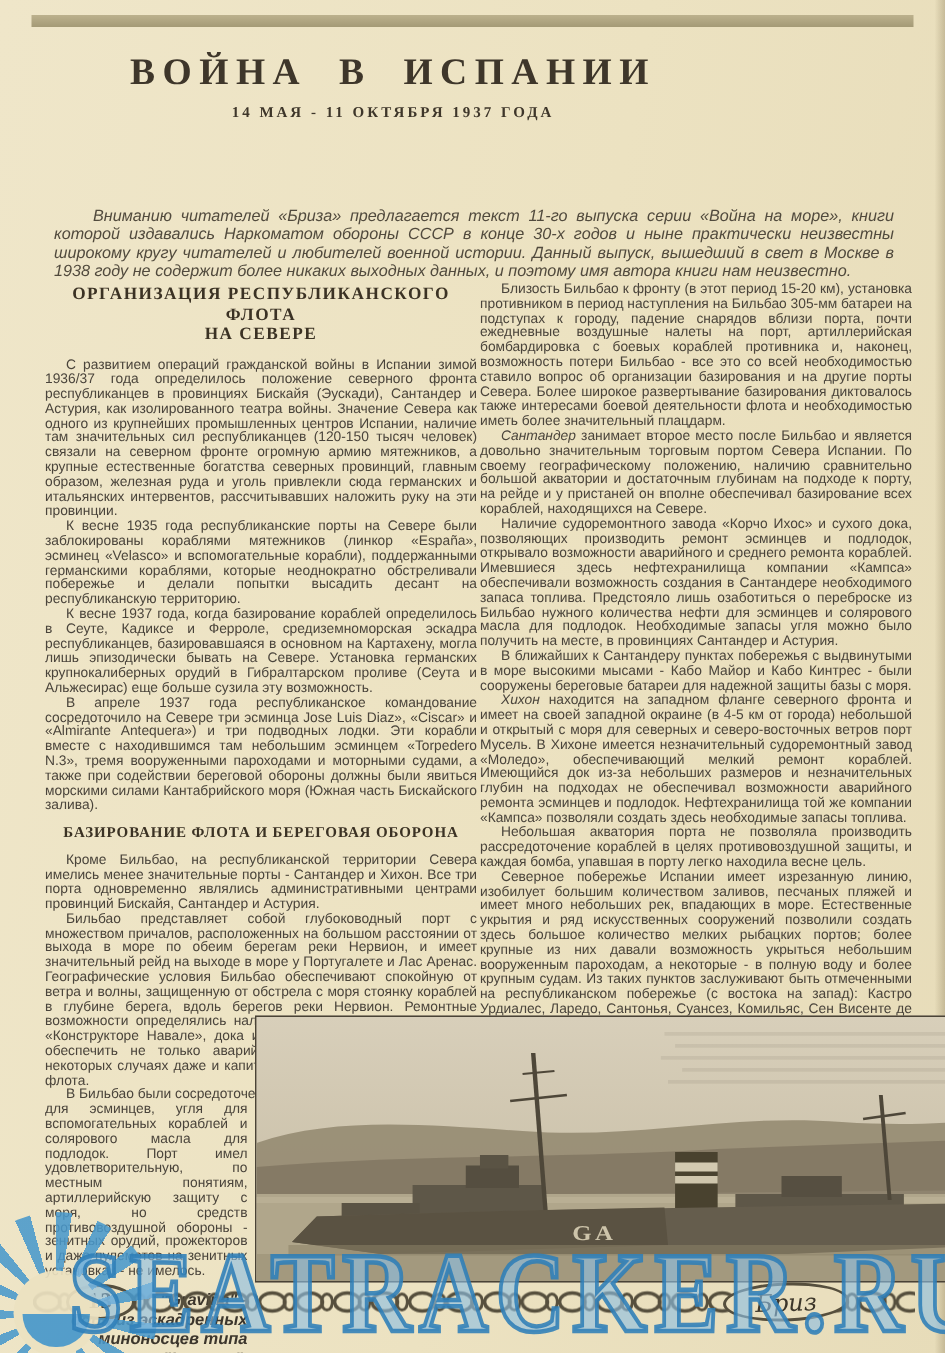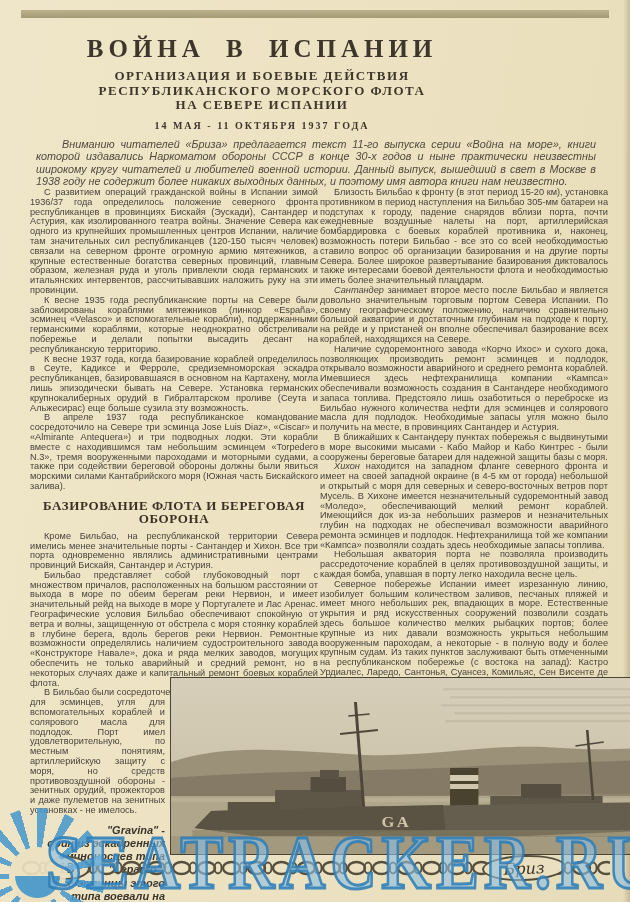--- a/index.html
+++ b/index.html
@@ -78,11 +78,6 @@
 
   <header class="masthead">
     <div class="title">ВОЙНА В ИСПАНИИ</div>
-    <div class="subtitle">
-      <div>ОРГАНИЗАЦИЯ И БОЕВЫЕ ДЕЙСТВИЯ</div>
-      <div>РЕСПУБЛИКАНСКОГО МОРСКОГО ФЛОТА</div>
-      <div>НА СЕВЕРЕ ИСПАНИИ</div>
-    </div>
     <div class="date-line">14 МАЯ - 11 ОКТЯБРЯ 1937 ГОДА</div>
   </header>
 

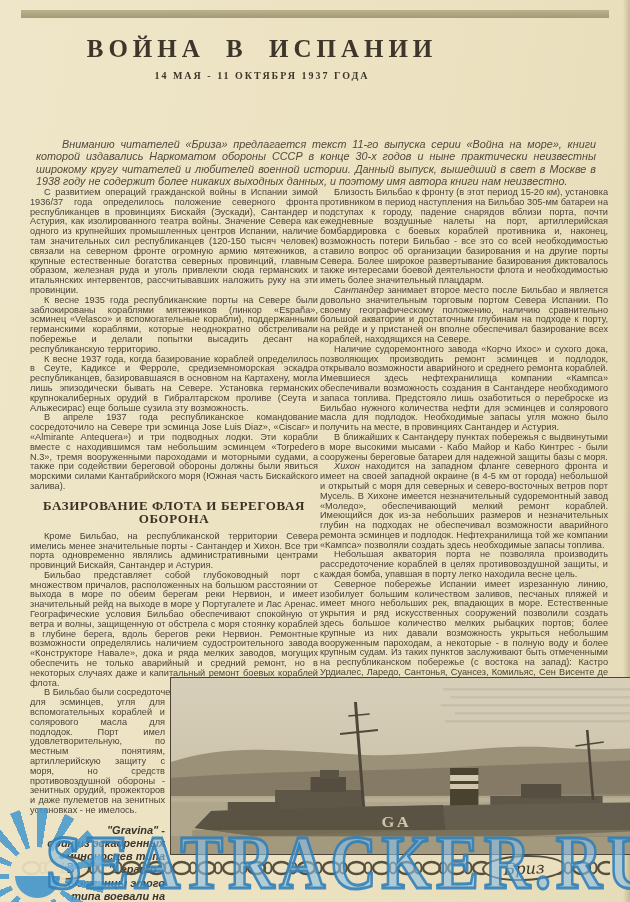--- a/index.html
+++ b/index.html
@@ -84,6 +84,8 @@
   <p class="intro">Вниманию читателей «Бриза» предлагается текст 11-го выпуска серии «Война на море», книги которой издавались Наркоматом обороны СССР в конце 30-х годов и ныне практически неизвестны широкому кругу читателей и любителей военной истории. Данный выпуск, вышедший в свет в Москве в 1938 году не содержит более никаких выходных данных, и поэтому имя автора книги нам неизвестно.</p>
 
   <section class="col col-left">
+    <h2 class="col-heading">ОРГАНИЗАЦИЯ РЕСПУБЛИКАНСКОГО ФЛОТА
+НА СЕВЕРЕ</h2>
     <div>
         <p class="para">С развитием операций гражданской войны в Испании зимой 1936/37 года определилось положение северного фронта республиканцев в провинциях Бискайя (Эускади), Сантандер и Астурия, как изолированного театра войны. Значение Севера как одного из крупнейших промышленных центров Испании, наличие там значительных сил республиканцев (120-150 тысяч человек) связали на северном фронте огромную армию мятежников, а крупные естественные богатства северных провинций, главным образом, железная руда и уголь привлекли сюда германских и итальянских интервентов, рассчитывавших наложить руку на эти провинции.</p>
         <p class="para">К весне 1935 года республиканские порты на Севере были заблокированы кораблями мятежников (линкор «España», эсминец «Velasco» и вспомогательные корабли), поддержанными германскими кораблями, которые неоднократно обстреливали побережье и делали попытки высадить десант на республиканскую территорию.</p>

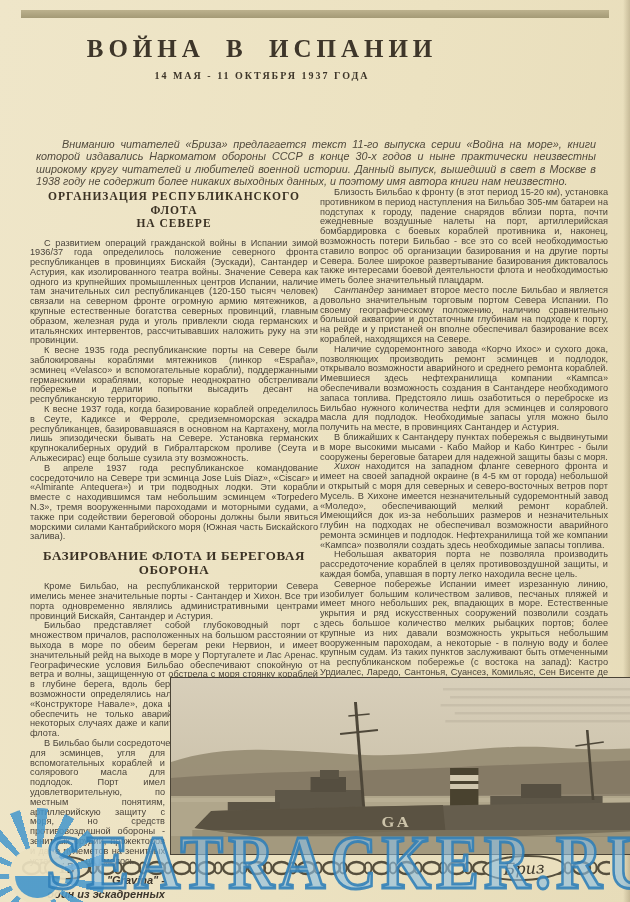--- a/index.html
+++ b/index.html
@@ -31,7 +31,7 @@
   .col-heading { font-family:"Liberation Serif",serif; font-weight:bold; text-align:center;
     font-size:11.5px; line-height:13.5px; letter-spacing:1px; white-space:pre-line;
     margin:2px 0 8px; color:#3b3224; }
-  .col-heading.single { font-size:13px; letter-spacing:.6px; margin:7px 0 6px; }
+  .col-heading.single { font-size:10px; letter-spacing:.6px; margin:7px 0 6px; }
   .para { text-indent:14px; }
   .para i { font-style:italic;margin-top:12px; }
   .para.cont { text-indent:0; }

